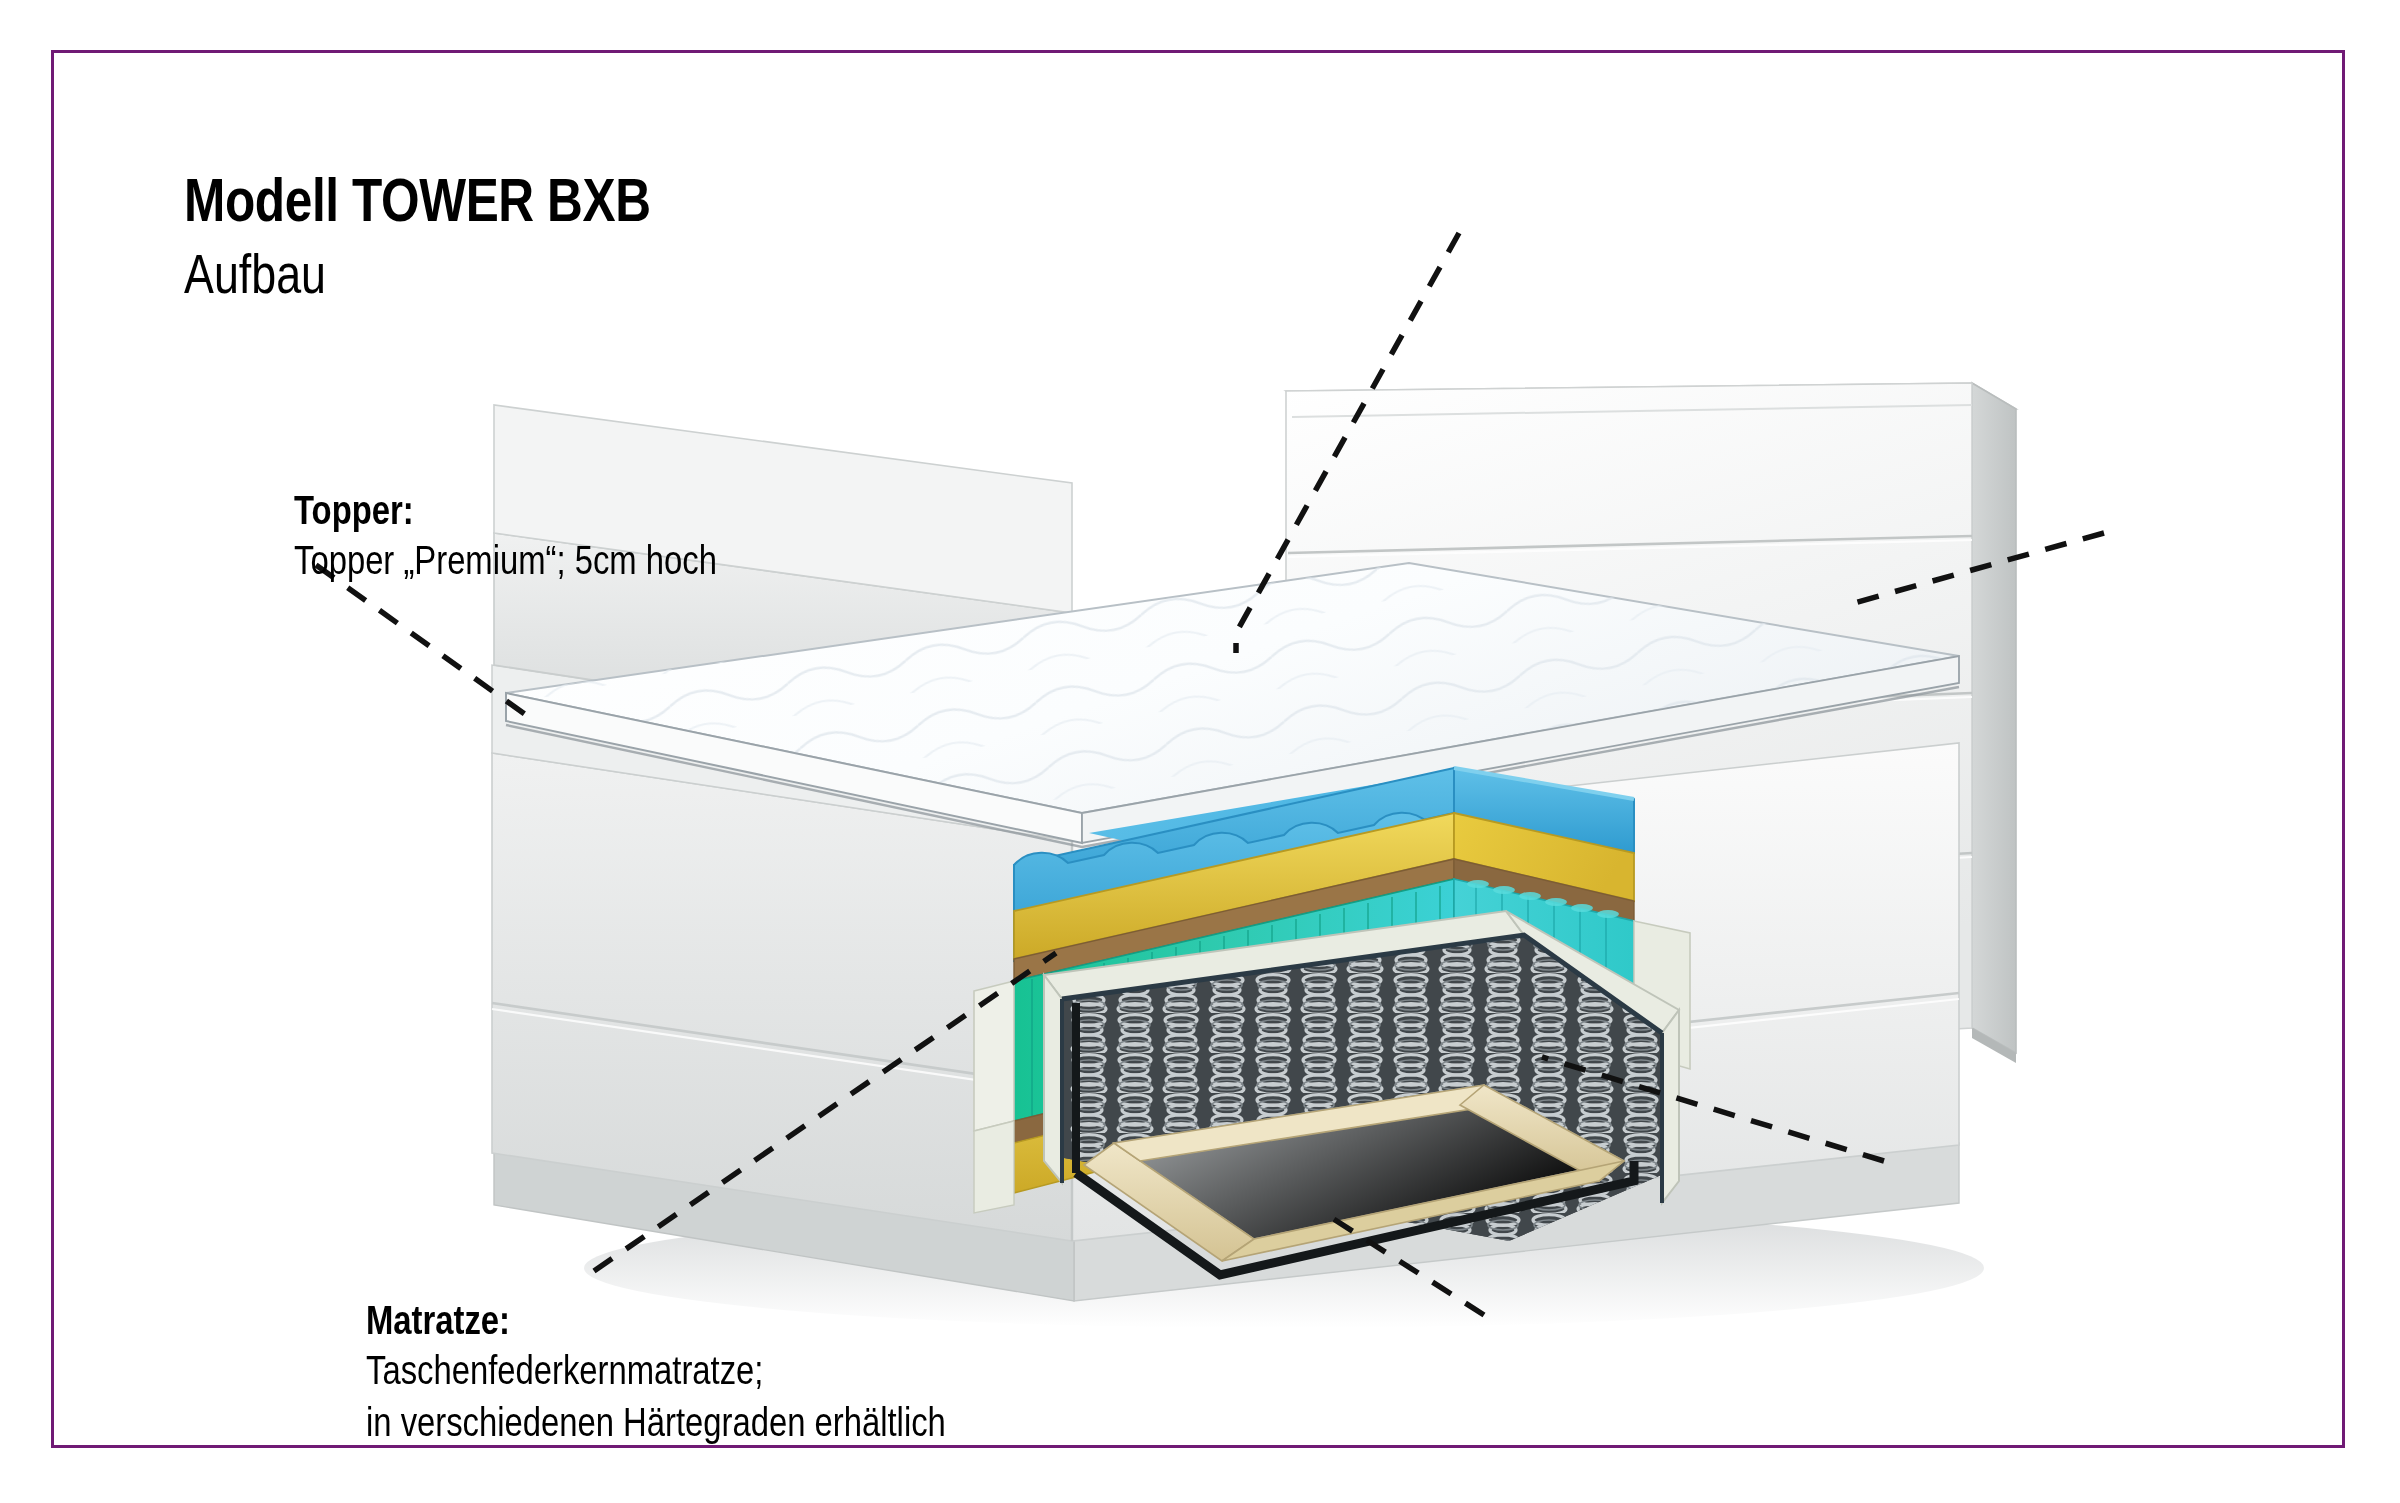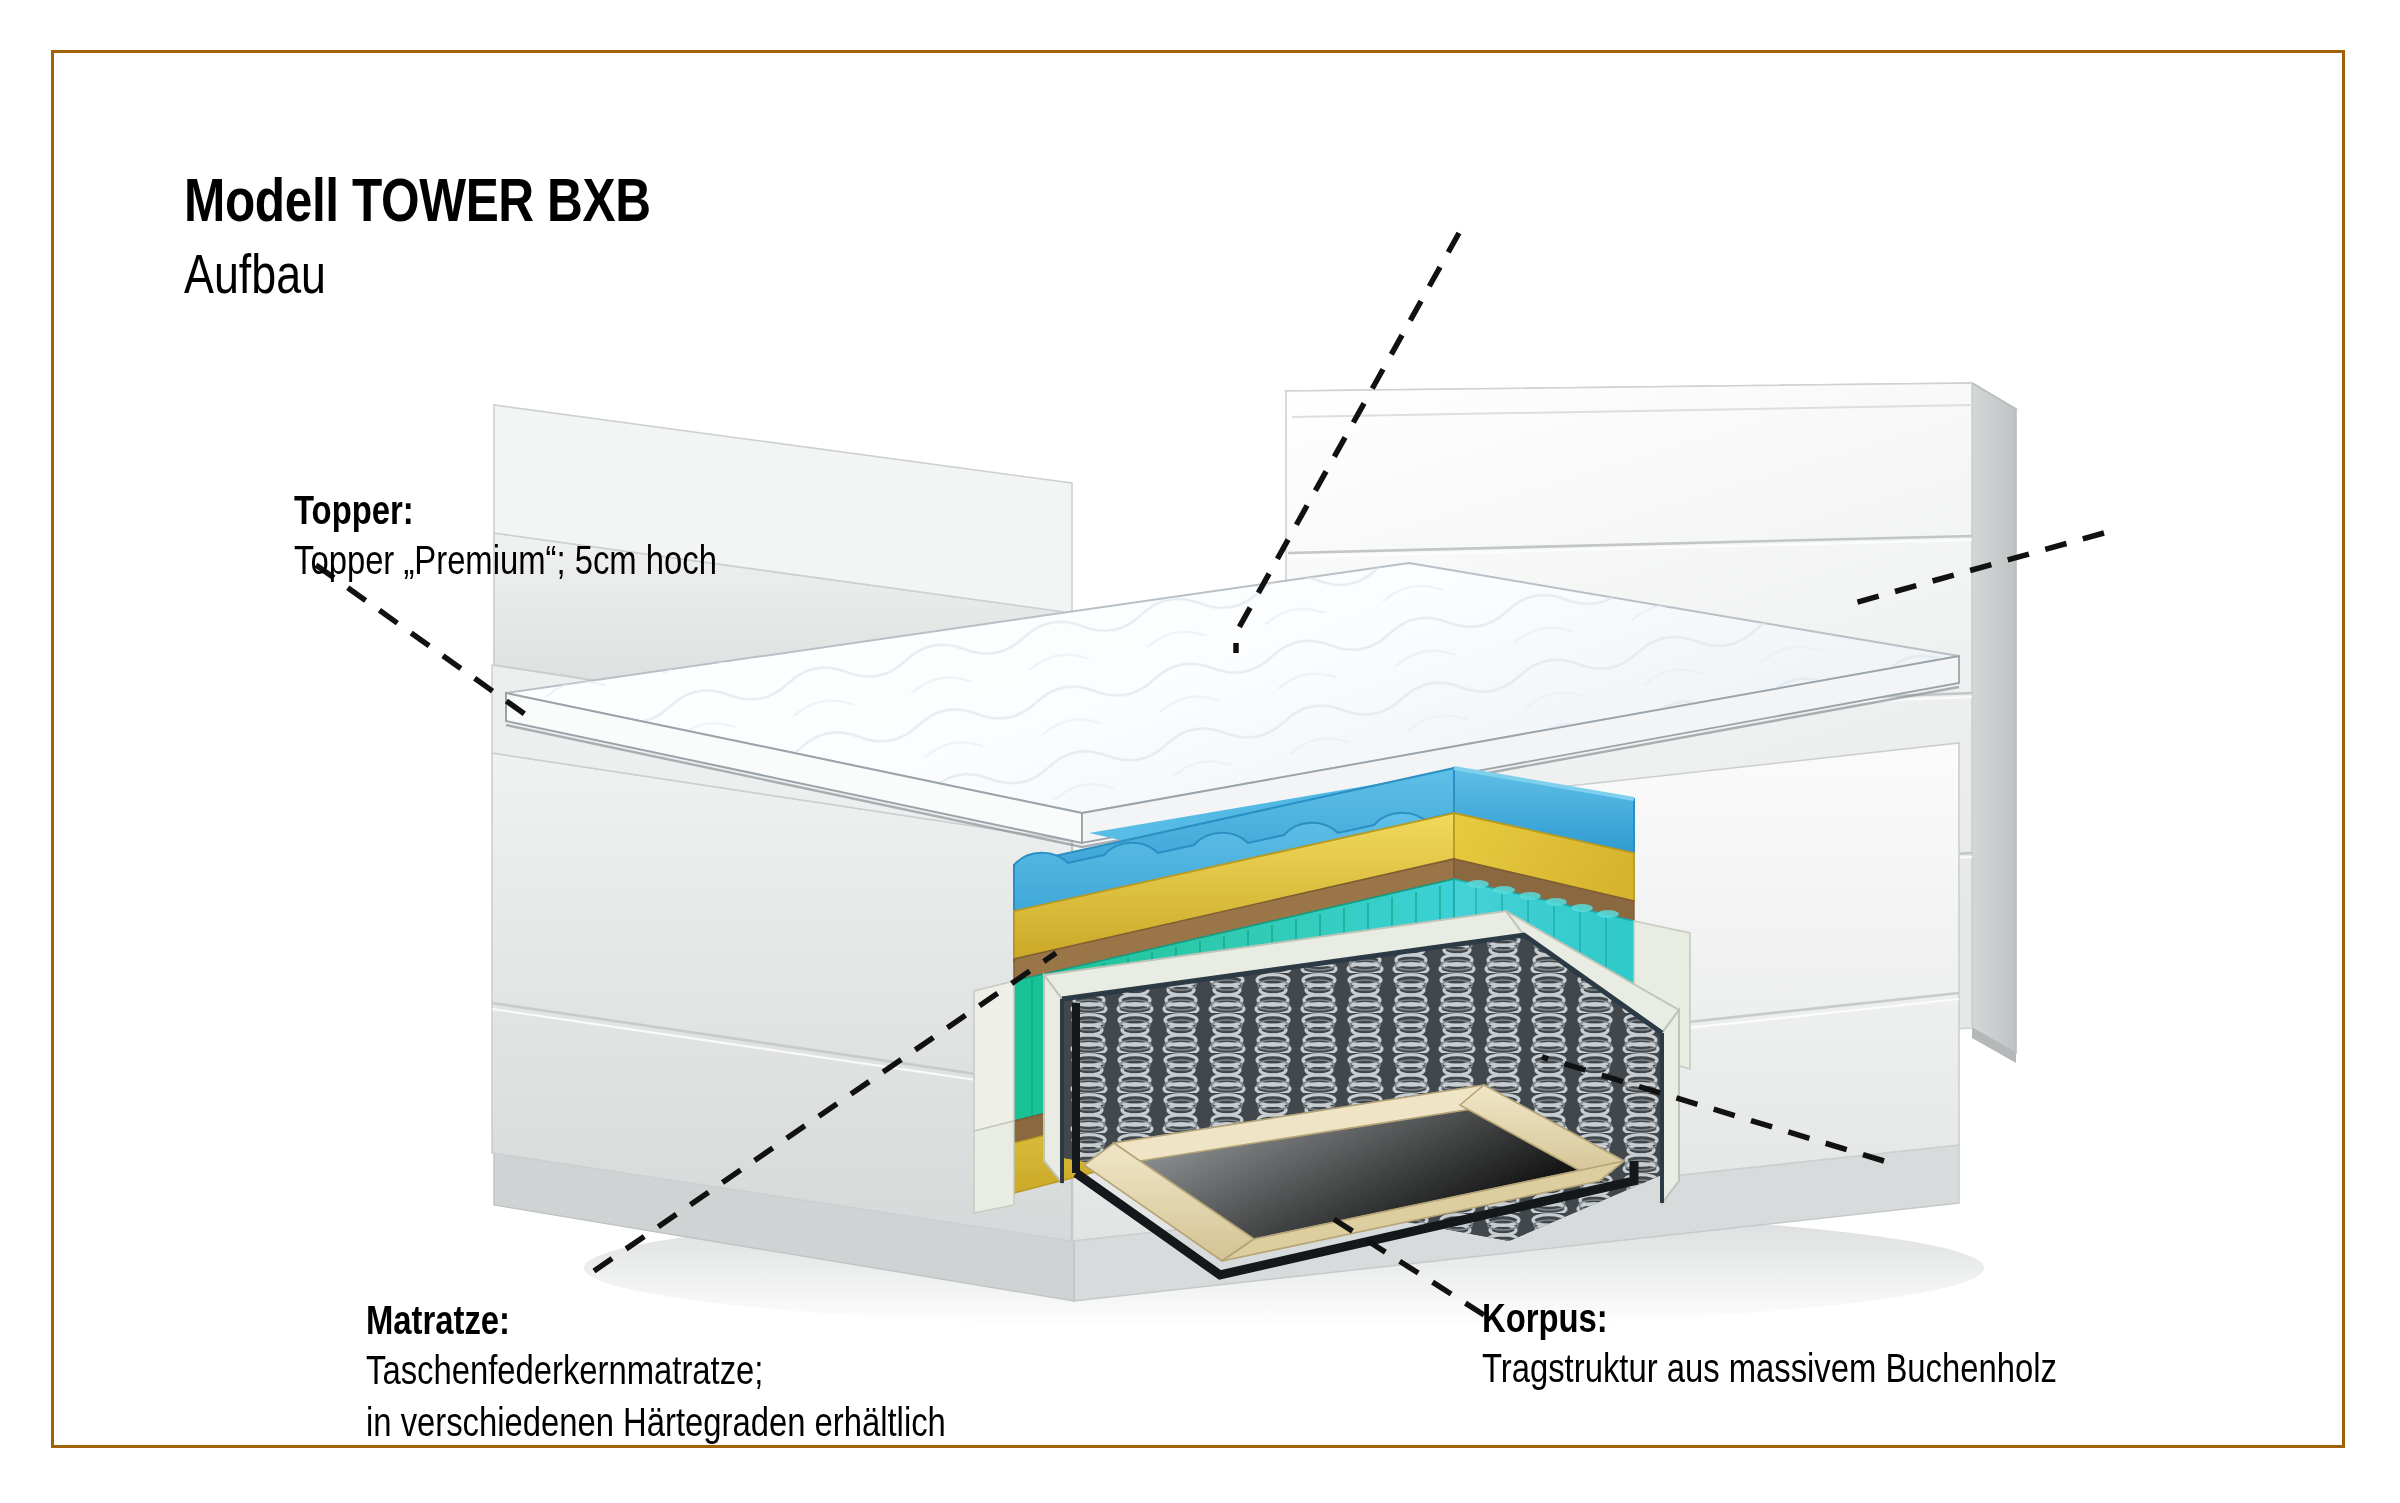--- a/index.html
+++ b/index.html
@@ -7,7 +7,7 @@
        font-family:"Liberation Sans", sans-serif;color:#000;}
 
   #frame{position:absolute;left:51px;top:50px;width:2294px;height:1398px;
-         border:3px solid #a16207;box-sizing:border-box;background:#fff;}
+         border:3px solid #701a75;box-sizing:border-box;background:#fff;}
 
   
   #title-block{position:absolute;left:130px;top:115px;}

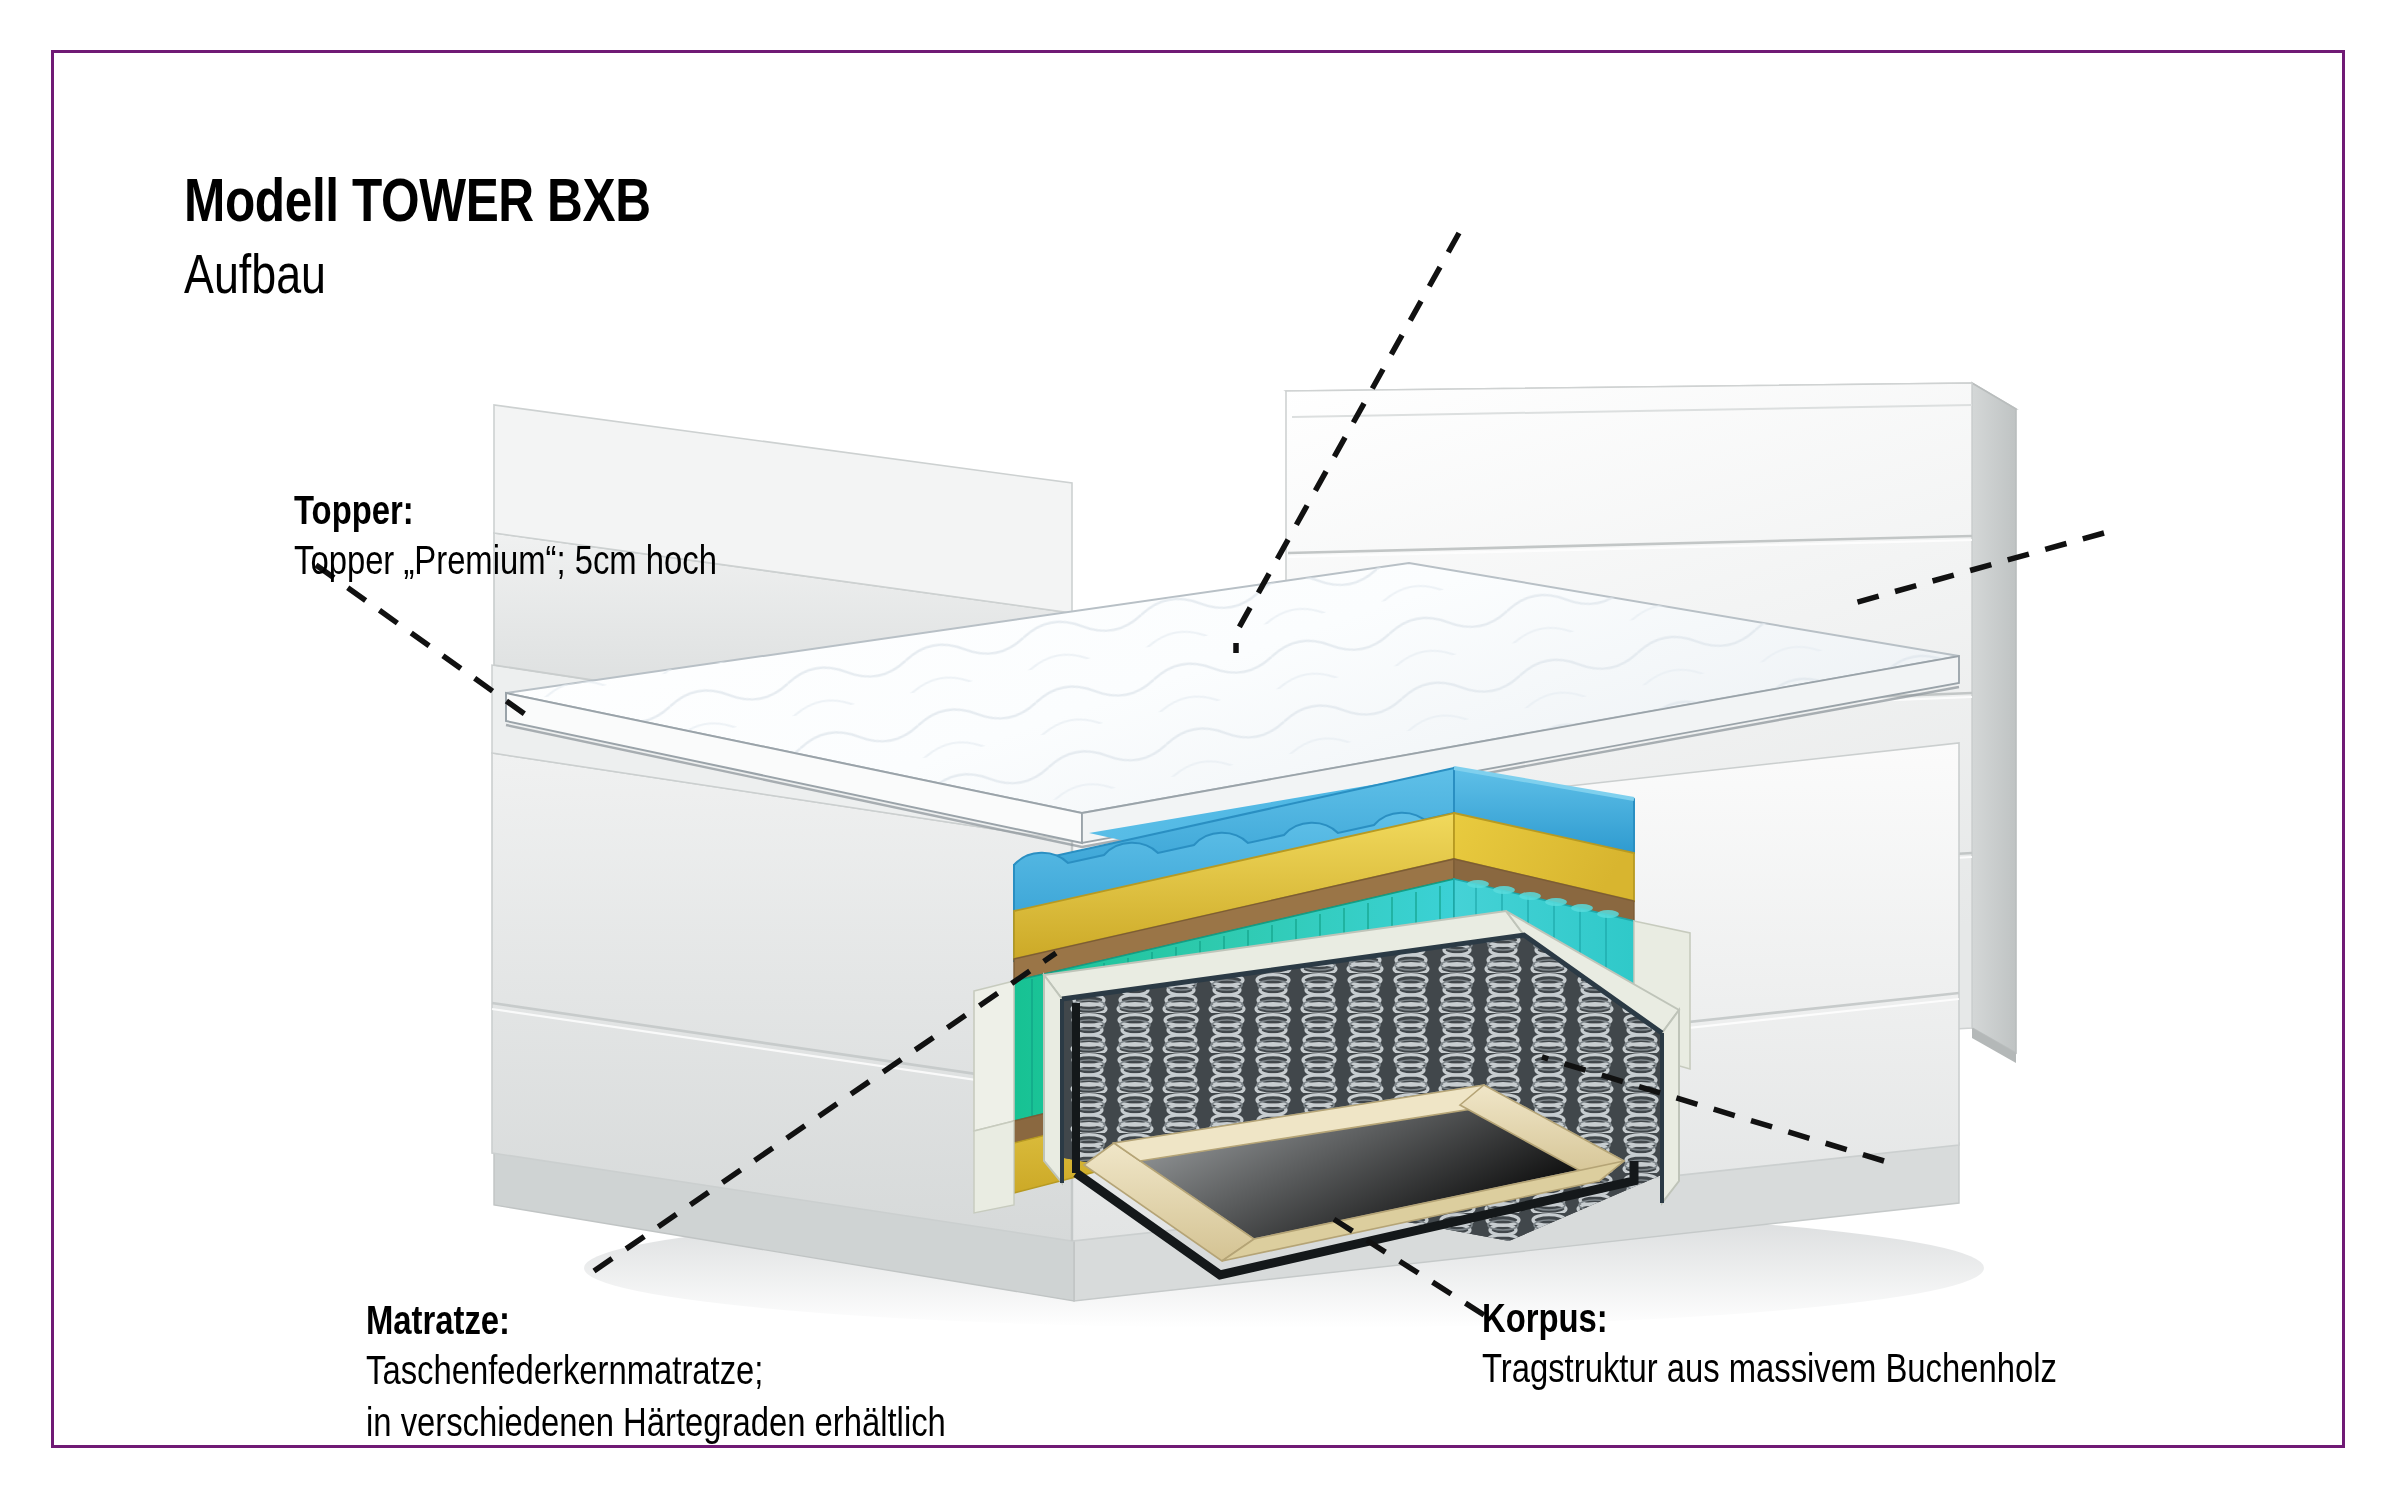--- a/index.html
+++ b/index.html
@@ -341,10 +341,6 @@
   </div>
 
 
-  <div class="callout" id="c-korpus">
-    <div class="hd">Korpus:</div>
-    <div class="bd">Tragstruktur aus massivem Buchenholz</div>
-  </div>
 
 </div>
 

